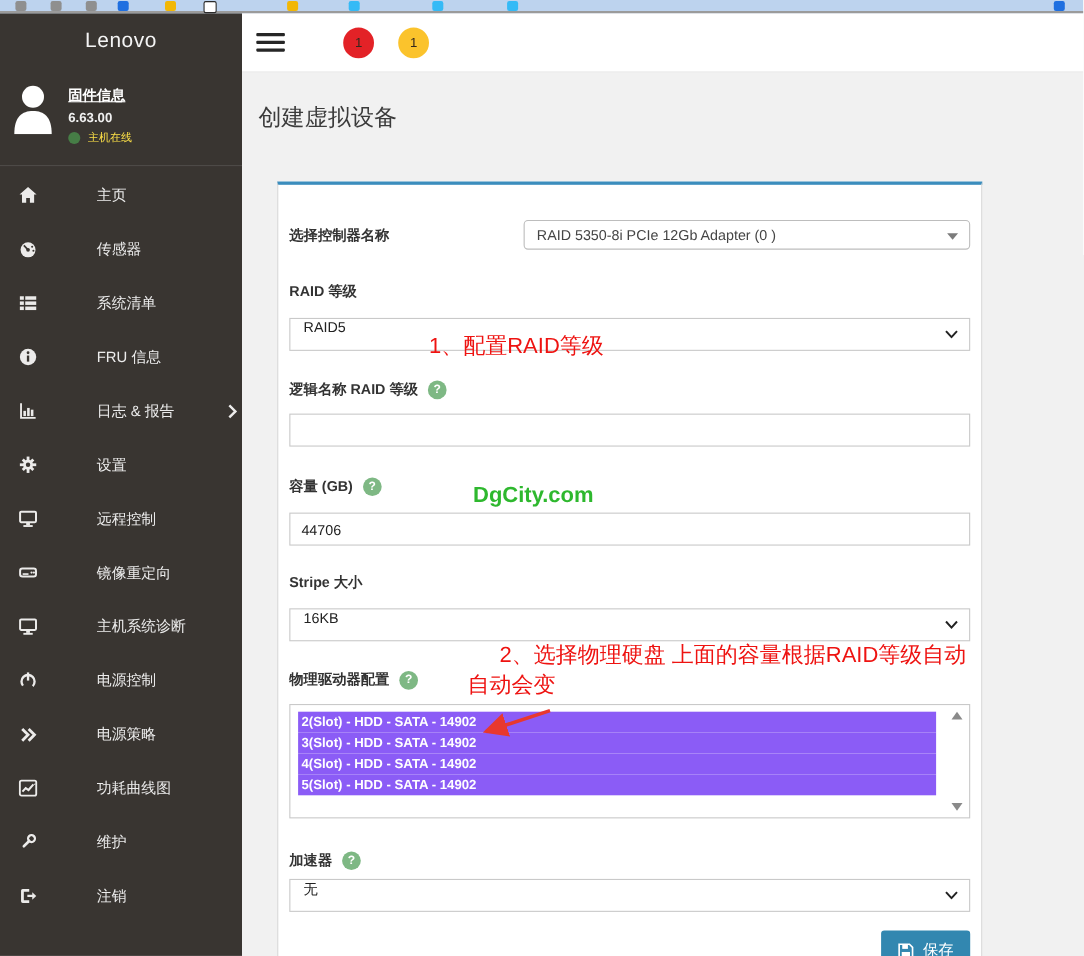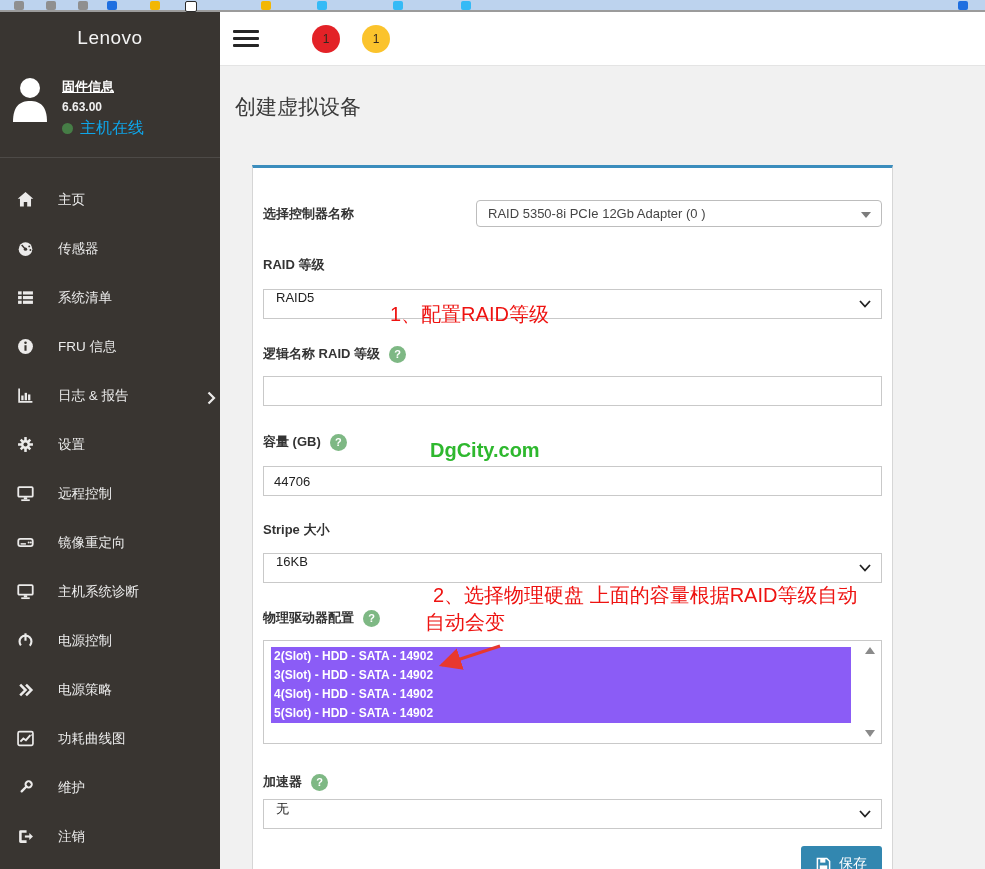--- a/index.html
+++ b/index.html
@@ -21,7 +21,7 @@
   .user-info{display:flex;flex-direction:column;gap:4px;padding-top:2px;}
   .fw-link{color:#fff;font-weight:bold;font-size:13px;text-decoration:underline;}
   .version{color:#f0f0f0;font-weight:bold;font-size:12px;}
-  .status{display:flex;align-items:center;gap:7px;font-size:16px;color:#0ea5e9;}
+  .status{display:flex;align-items:center;gap:7px;font-size:10px;color:#fde047;}
   .dot{width:11px;height:11px;border-radius:50%;background:#467d46;}
   .sep{border-top:1px solid #4d4a47;margin:4px 0 2px 0;}
   .menu-item{display:flex;align-items:flex-end;height:49px;padding:0 4px 0 16px;

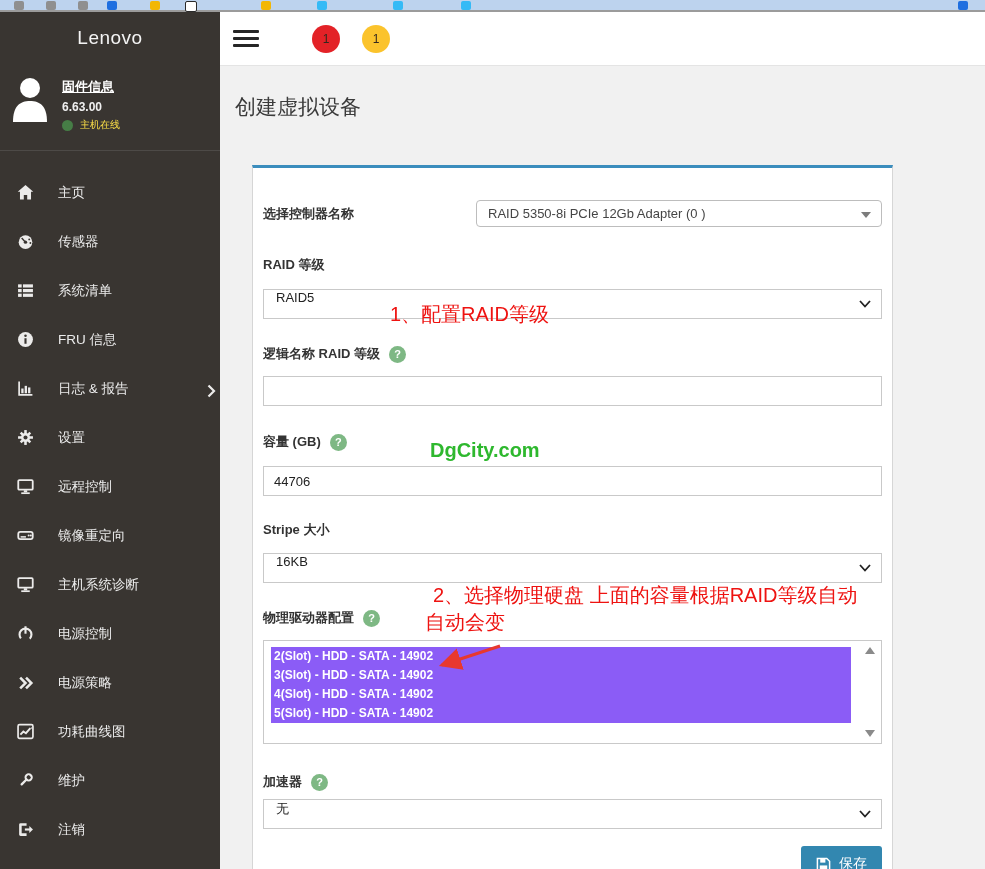--- a/index.html
+++ b/index.html
@@ -24,8 +24,8 @@
   .status{display:flex;align-items:center;gap:7px;font-size:10px;color:#fde047;}
   .dot{width:11px;height:11px;border-radius:50%;background:#467d46;}
   .sep{border-top:1px solid #4d4a47;margin:4px 0 2px 0;}
-  .menu-item{display:flex;align-items:flex-end;height:49px;padding:0 4px 0 16px;
-    cursor:pointer;color:#ececec;}
+  .menu-item{display:flex;align-items:center;height:49px;padding:0 4px 0 16px;
+    cursor:pointer;color:#ececec;gap:30px;}
   .menu-item .mi-icon{width:24px;height:20px;flex:none;display:flex;
     align-items:center;justify-content:flex-start;}
   .menu-item .mi-label{margin-left:18px;font-size:13.5px;}

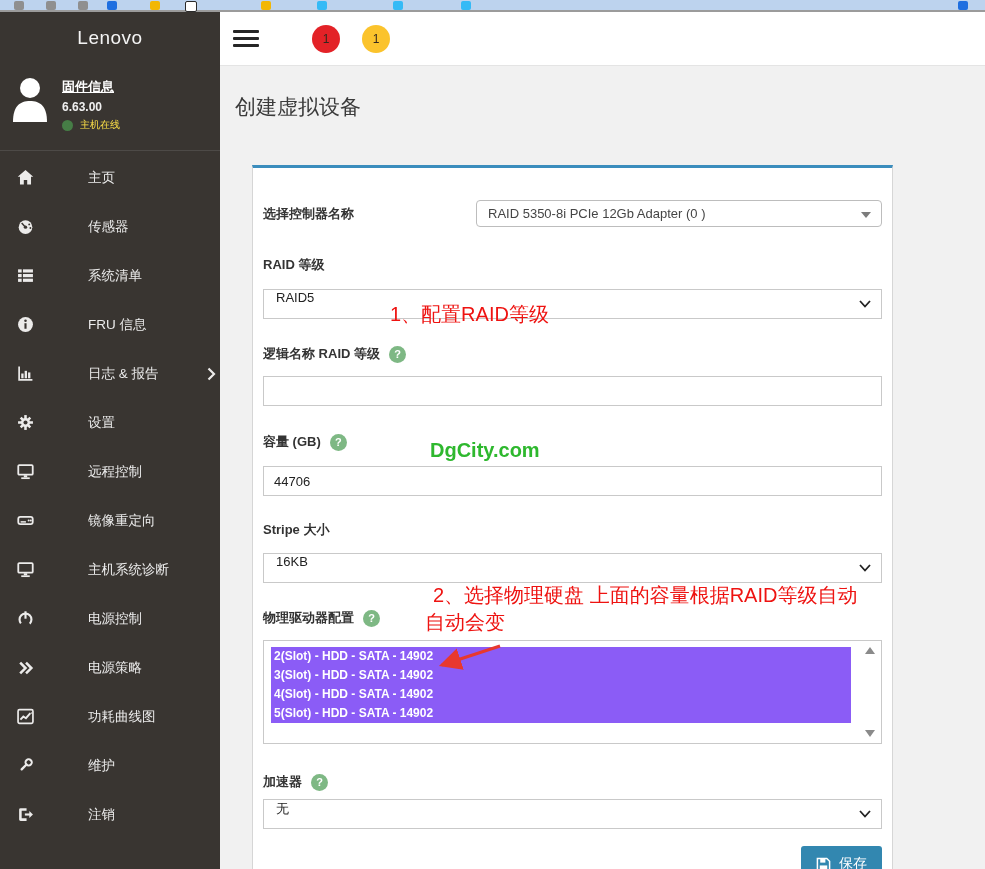--- a/index.html
+++ b/index.html
@@ -399,7 +399,7 @@
 
   <div class="anno" style="left:390px;top:301px;">1、配置RAID等级</div>
   <div class="watermark">DgCity.com</div>
-  <div class="anno" style="left:433px;top:582px;">2、选择物理硬盘 上面的容量根据RAID等级自动</div>
+  <div class="anno" style="left:454px;top:582px;">2、选择物理硬盘 上面的容量根据RAID等级自动</div>
   <div class="anno" style="left:425px;top:609px;">自动会变</div>
   <svg class="arrow-svg" width="85" height="36">
     <defs>

